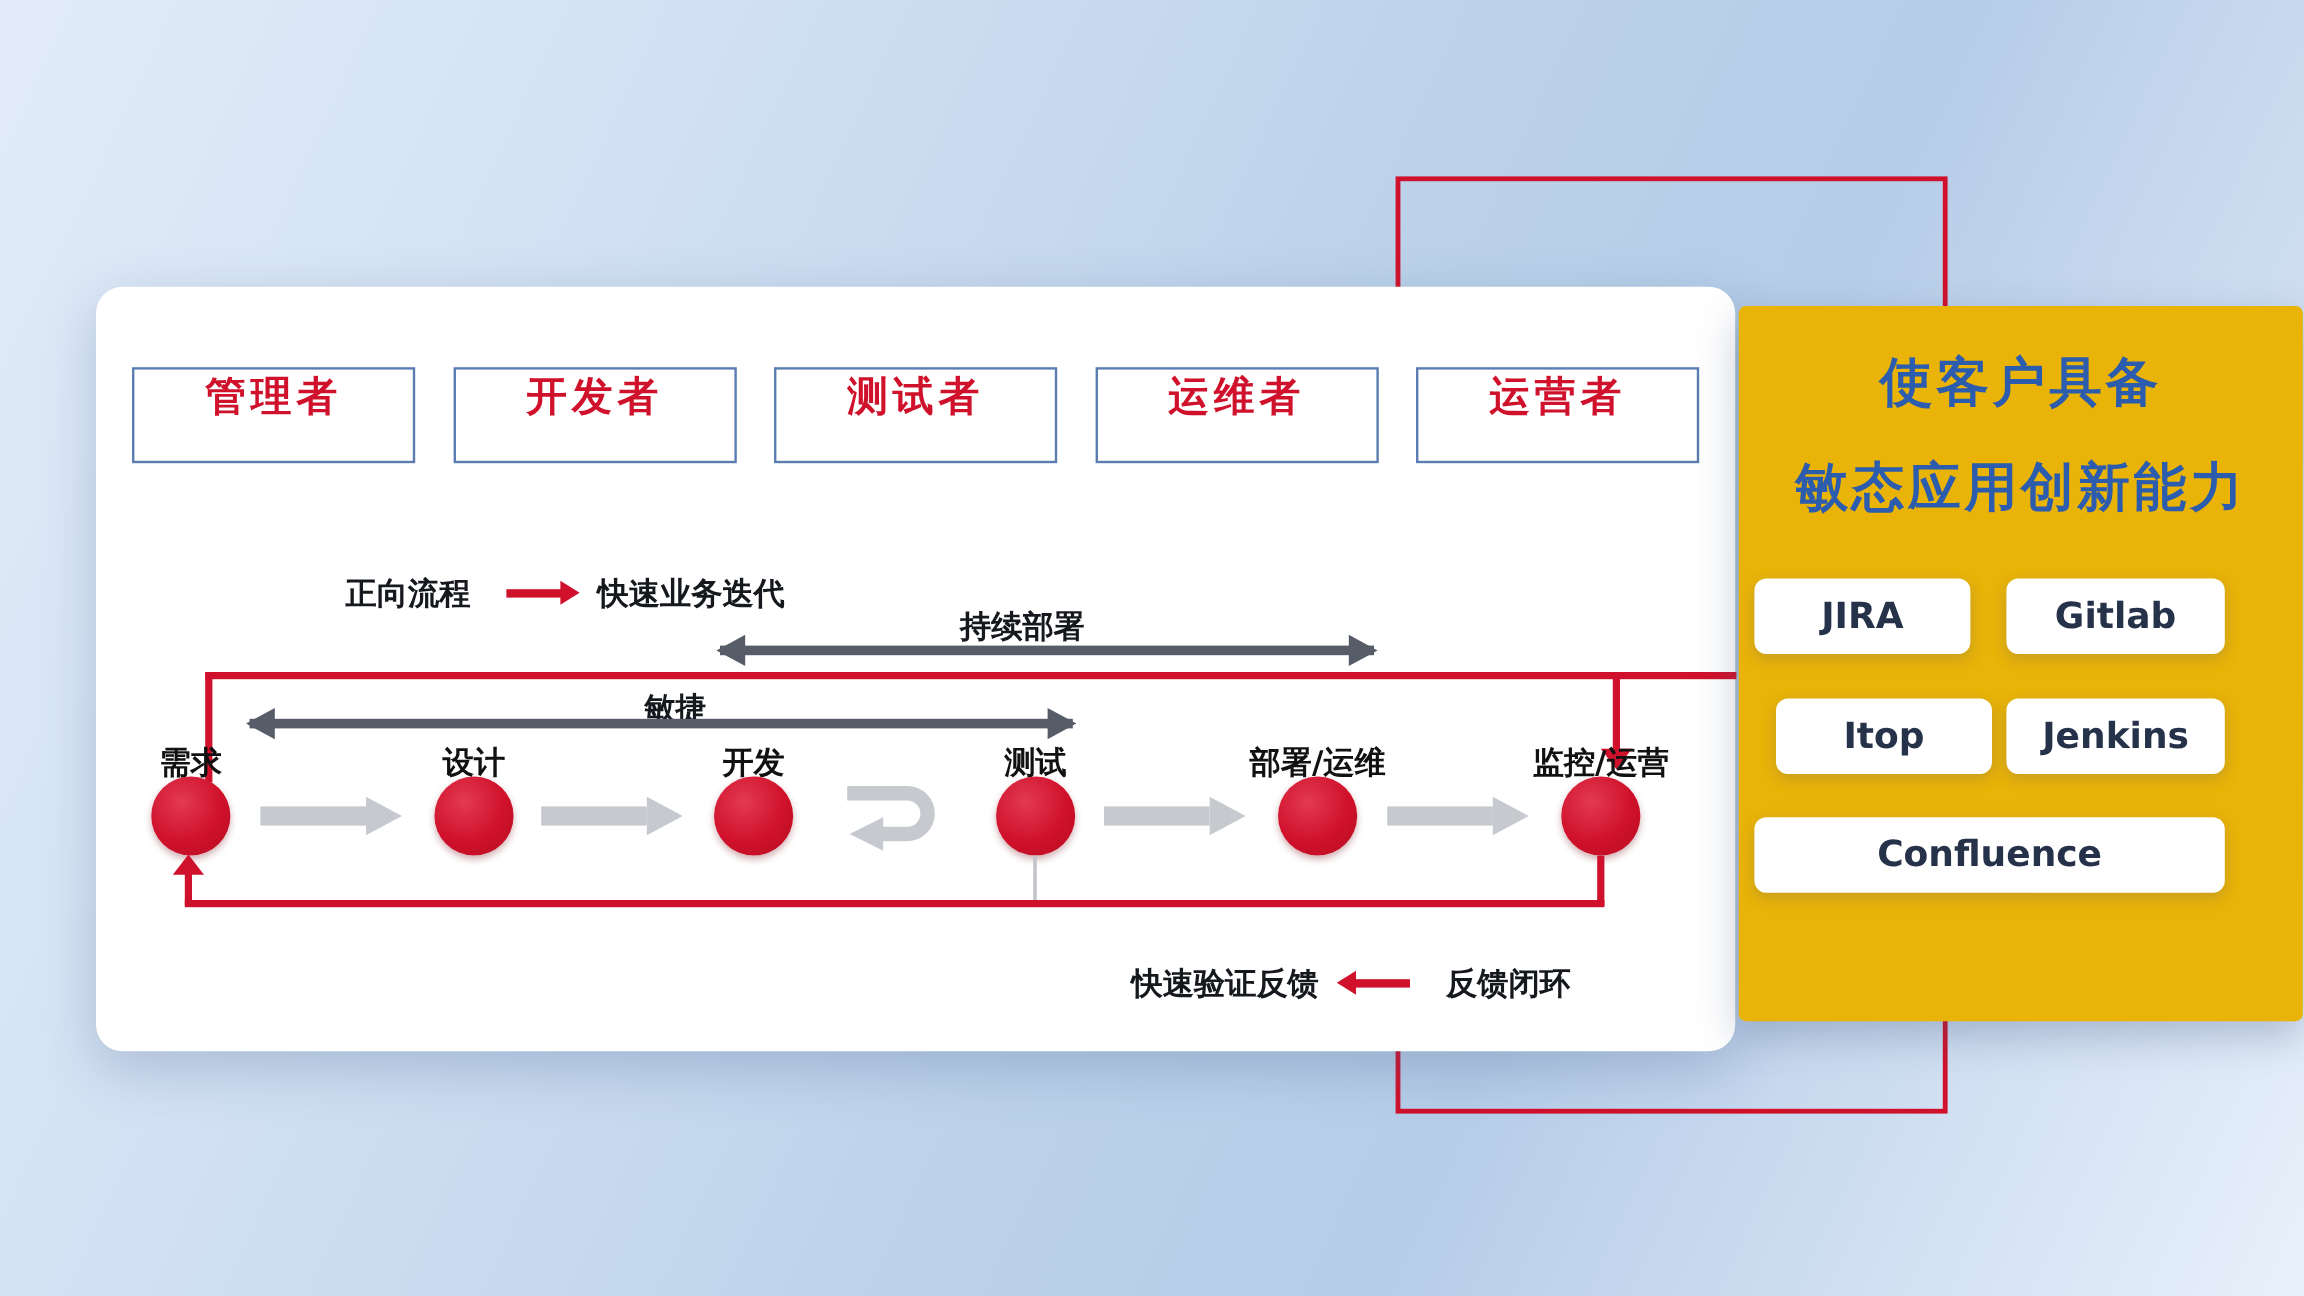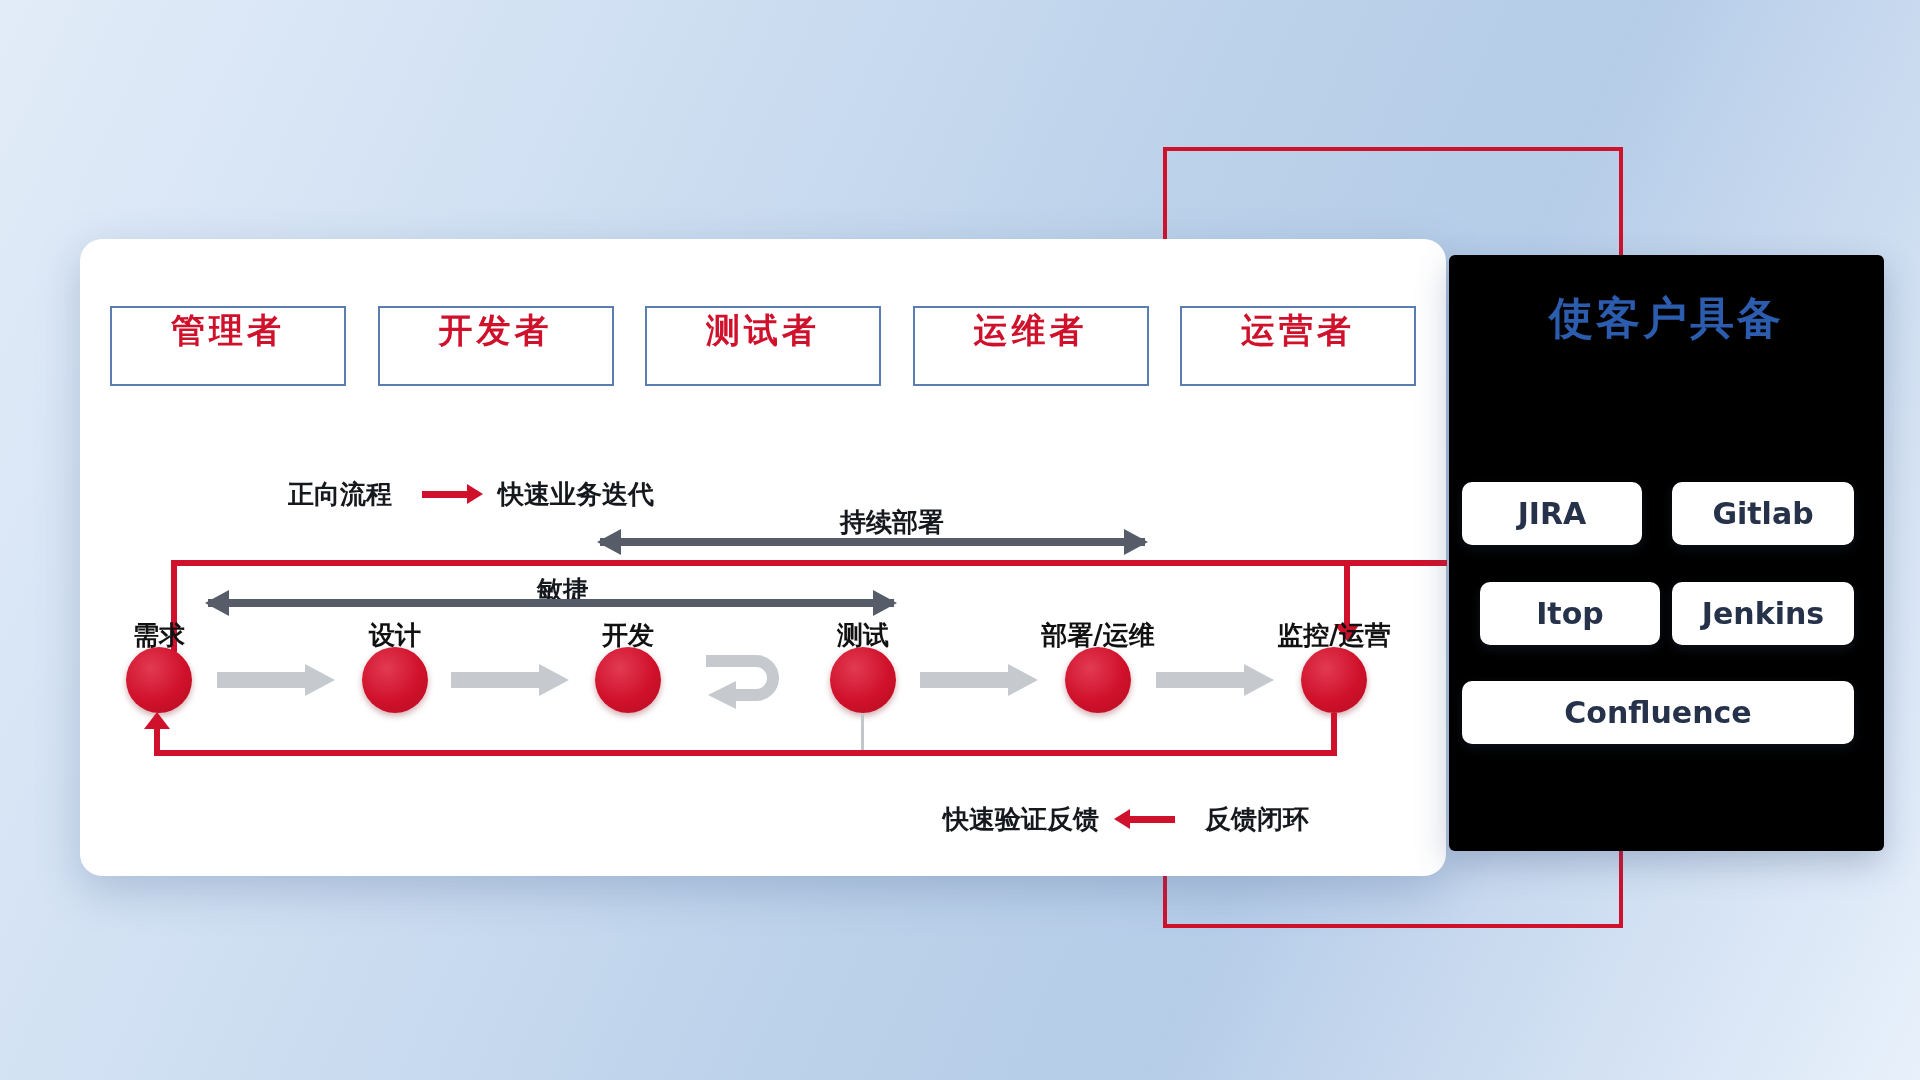--- a/index.html
+++ b/index.html
@@ -82,7 +82,7 @@
     font-size:26px;font-weight:bold;color:#15181d}
 
   
-  .panel{position:absolute;left:1449px;top:255px;width:435px;height:596px;background:#000000;
+  .panel{position:absolute;left:1449px;top:255px;width:470px;height:596px;background:#eab308;
     border-radius:6px;box-shadow:0 12px 34px rgba(60,80,120,.30);z-index:3}
   .panel-title{width:100%;text-align:center;font-weight:bold;color:var(--title-blue);
     font-size:44px;letter-spacing:3px;position:absolute}

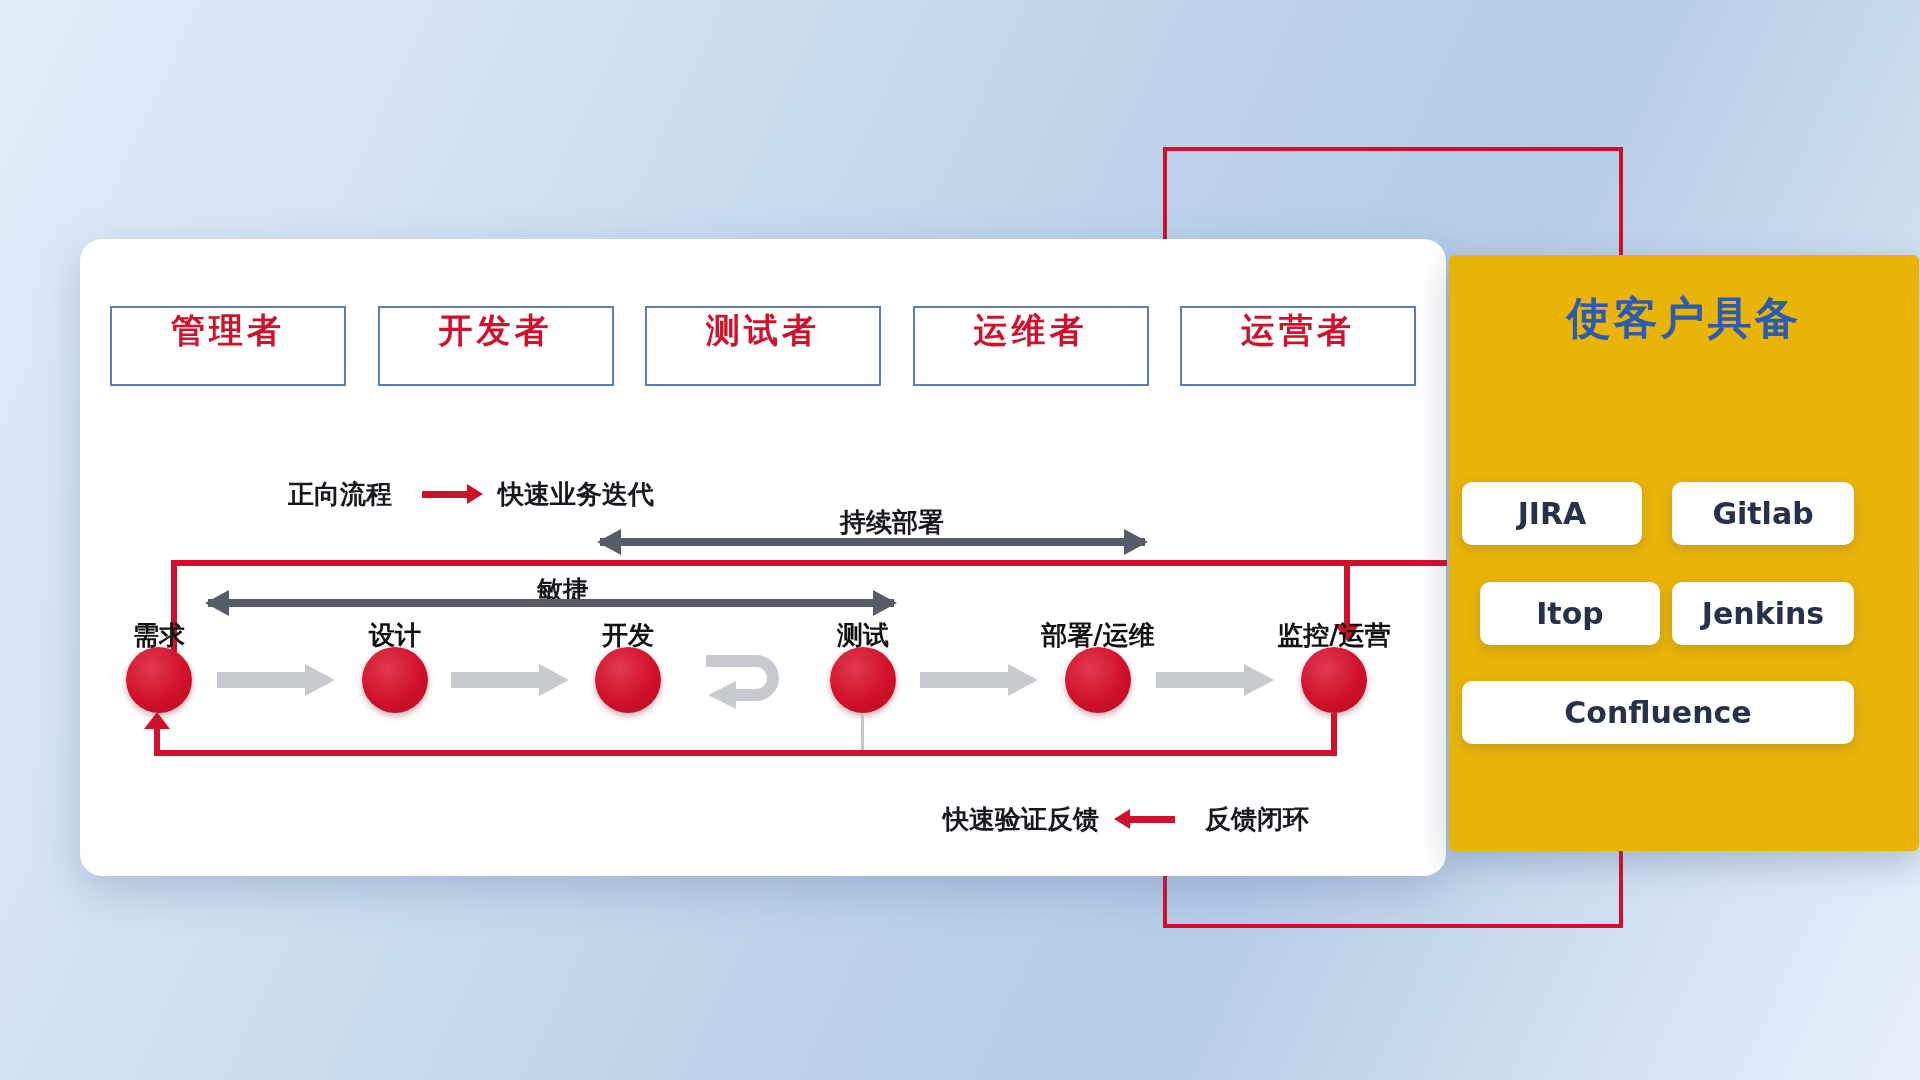--- a/index.html
+++ b/index.html
@@ -195,6 +195,7 @@
 
   <div class="panel">
     <div class="panel-title l1">使客户具备</div>
+    <div class="panel-title l2">敏态应用创新能力</div>
 
     <div class="tool-chip tool-jira">JIRA</div>
     <div class="tool-chip tool-gitlab">Gitlab</div>

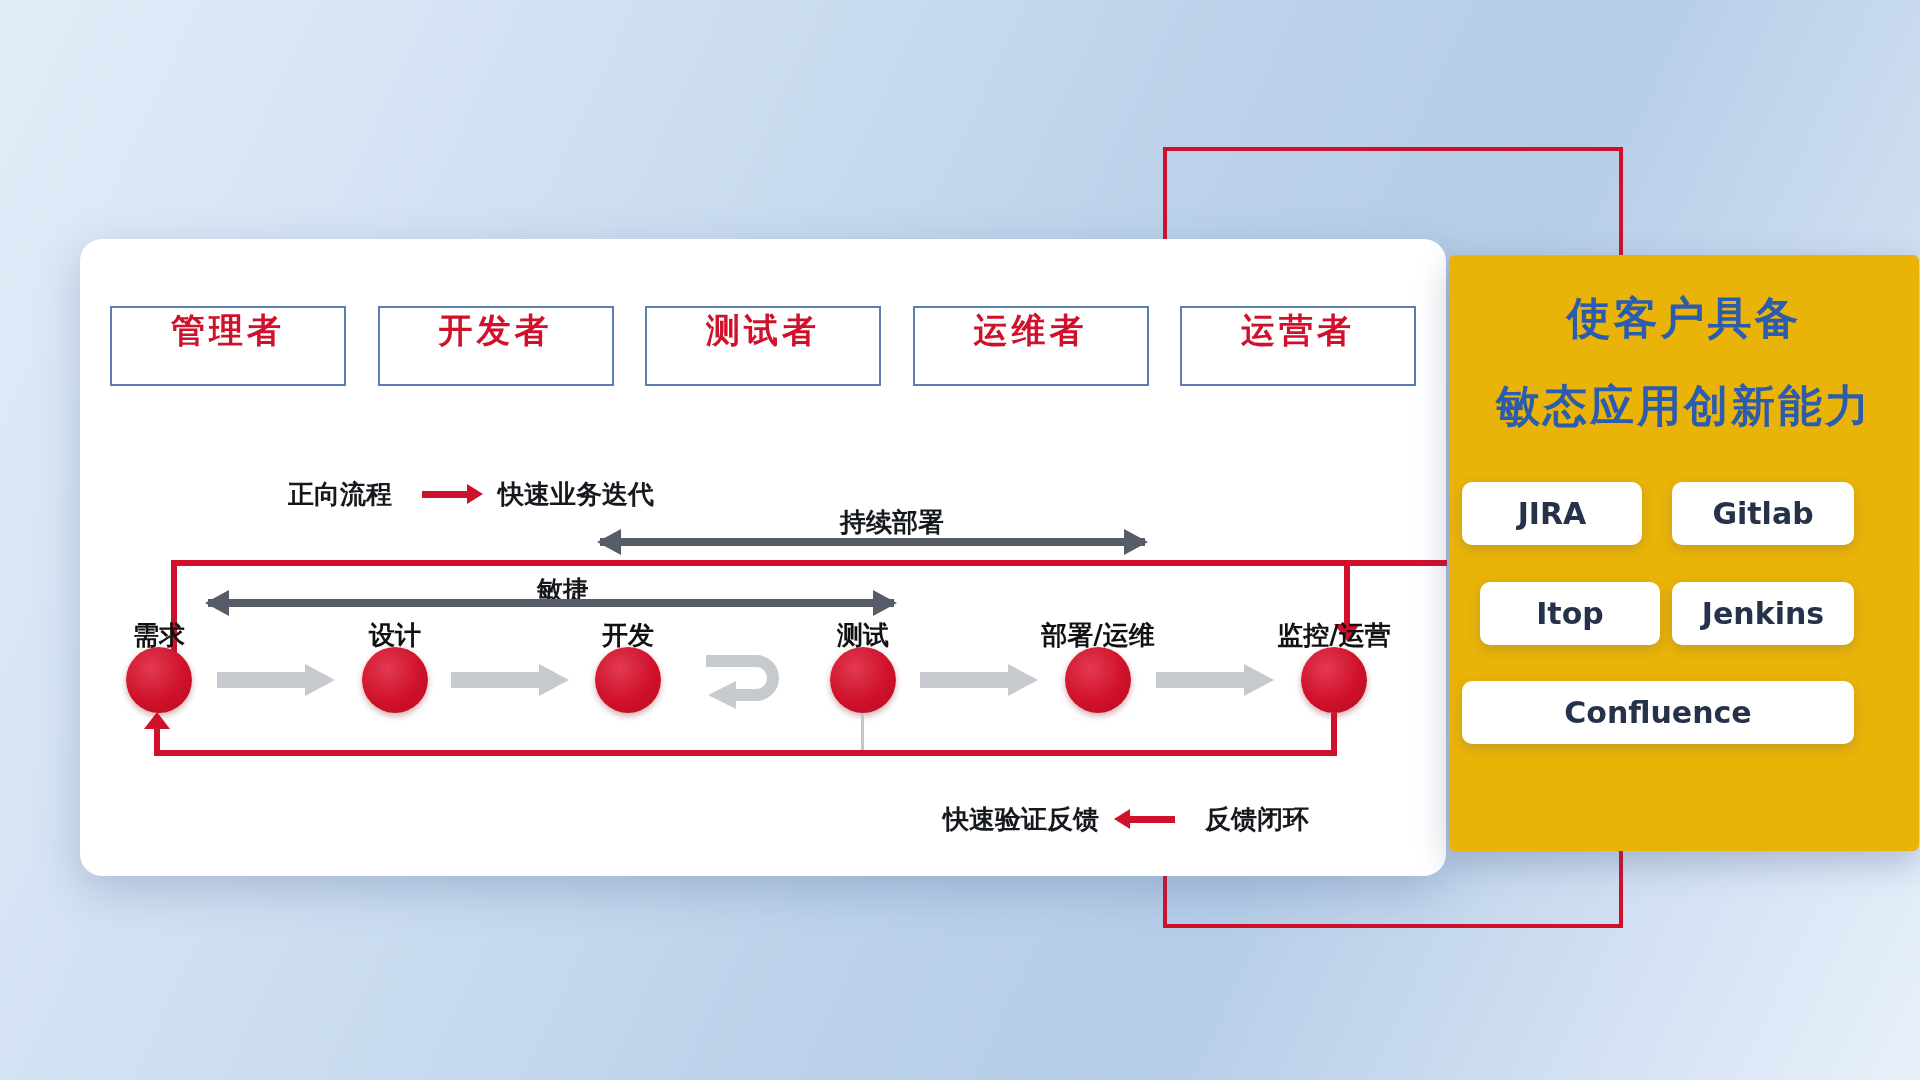--- a/index.html
+++ b/index.html
@@ -132,7 +132,7 @@
       <span>快速业务迭代</span>
     </div>
 
-    <div class="span-label" style="left:712px;top:266px;width:200px">持续部署</div>
+    <div class="span-label" style="left:672px;top:266px;width:200px">持续部署</div>
     <div class="span-arrow" style="left:520px;top:299px;width:545px"></div>
 
     <div class="span-label" style="left:383px;top:334px;width:200px">敏捷</div>

